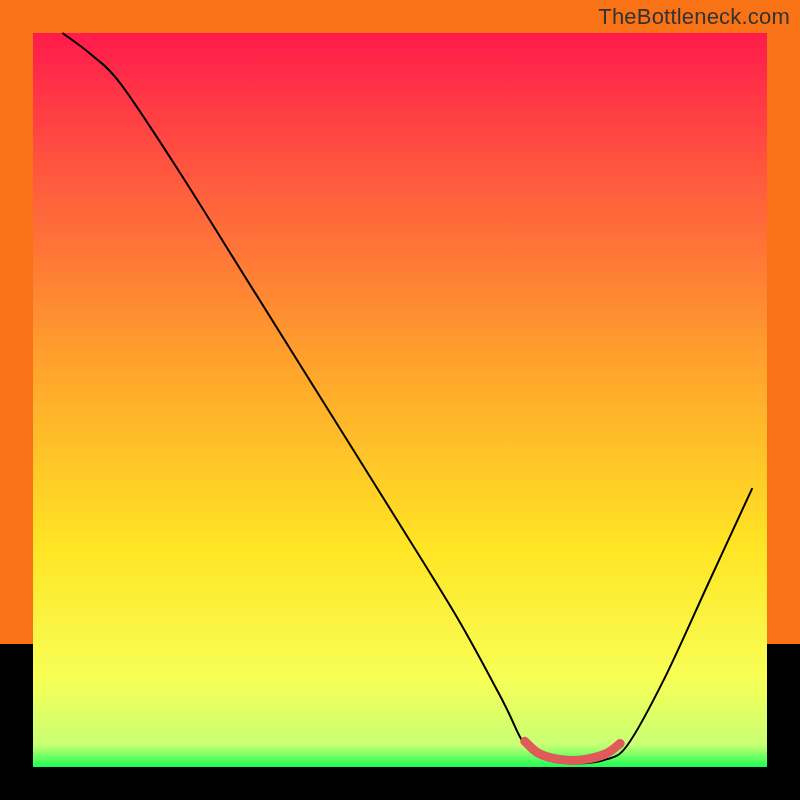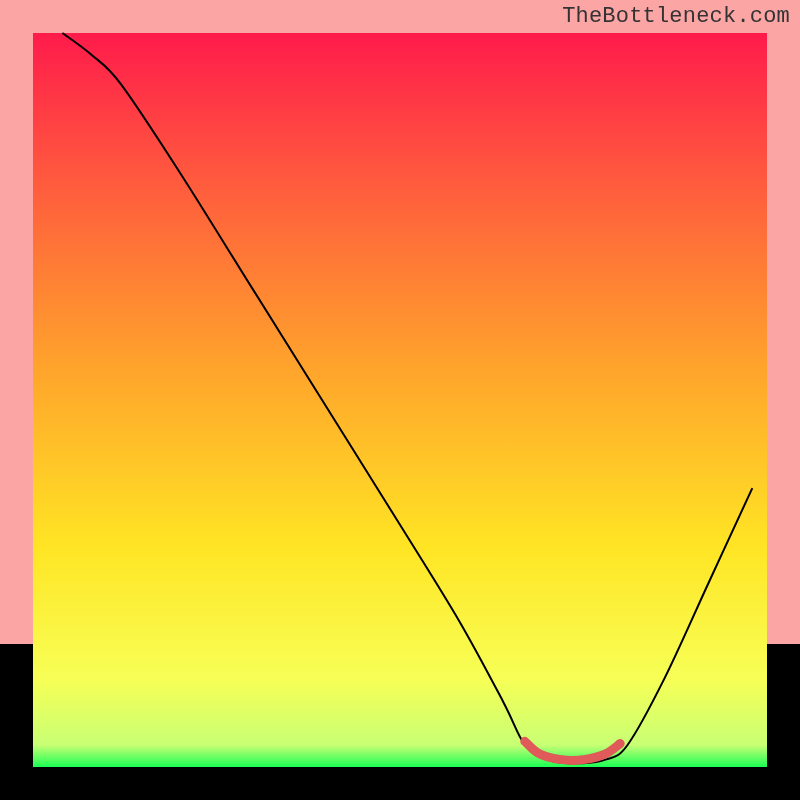--- a/index.html
+++ b/index.html
@@ -15,8 +15,7 @@
     position: relative;
     width: 800px;
     height: 644px;
-    background: #fca5a5;
-    font-family: Liberation Mono, monospace;
+    background: #f97316;
   }
   .watermark {
     position: absolute;

